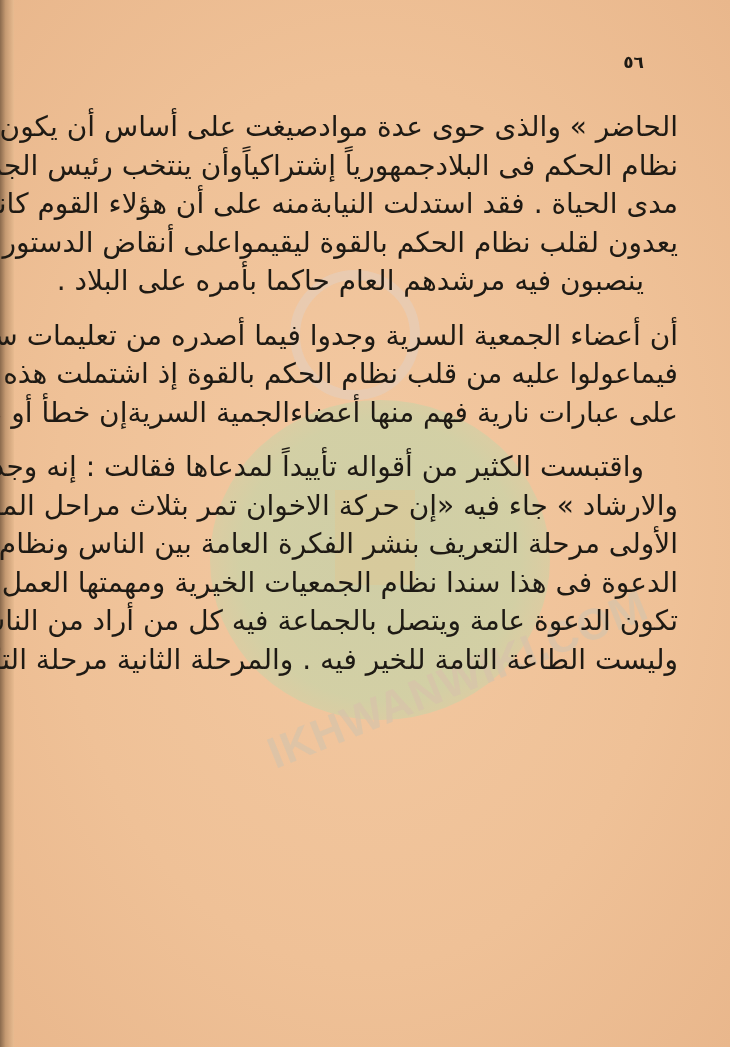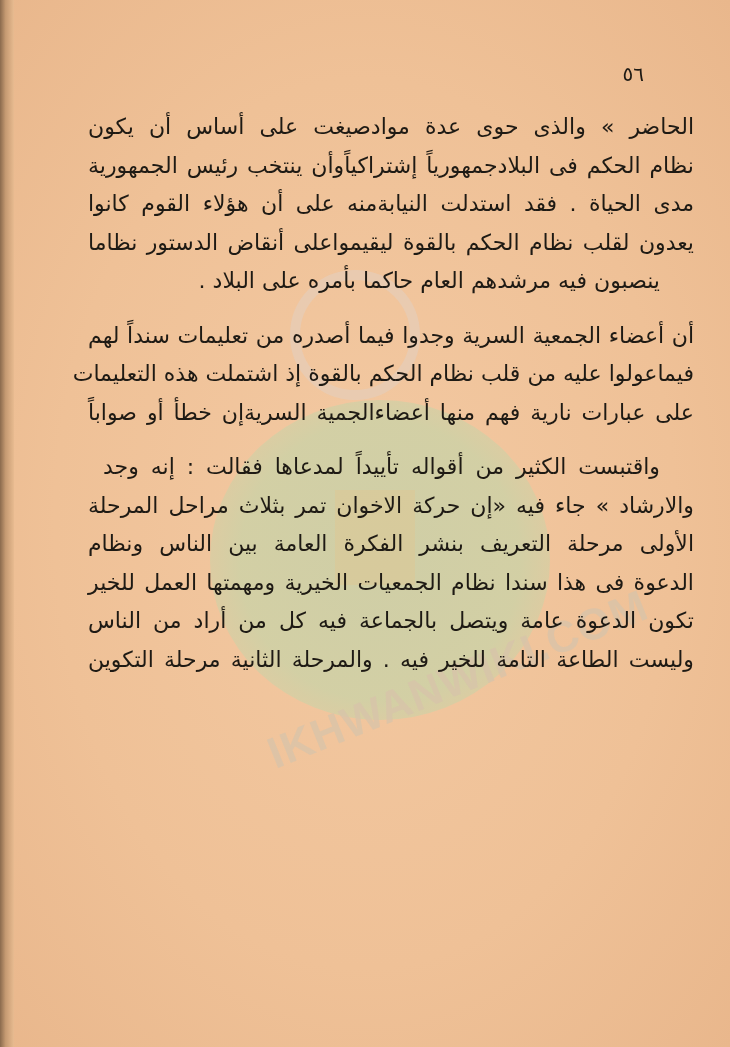--- a/index.html
+++ b/index.html
@@ -41,9 +41,9 @@
     letter-spacing:1px;
   }
   .page-number {
-    position:absolute; right:86px; top:62px;
-    font-family:"DejaVu Sans", sans-serif; font-weight:normal;
-    font-size:20px; color:#1e1a14;
+    position:absolute; right:86px; top:52px;
+    font-family:"DejaVu Sans", sans-serif; font-weight:bold;
+    font-size:17px; color:#1e1a14;
   }
   .text-block {
     position:absolute; left:88px; right:36px; top:108px;

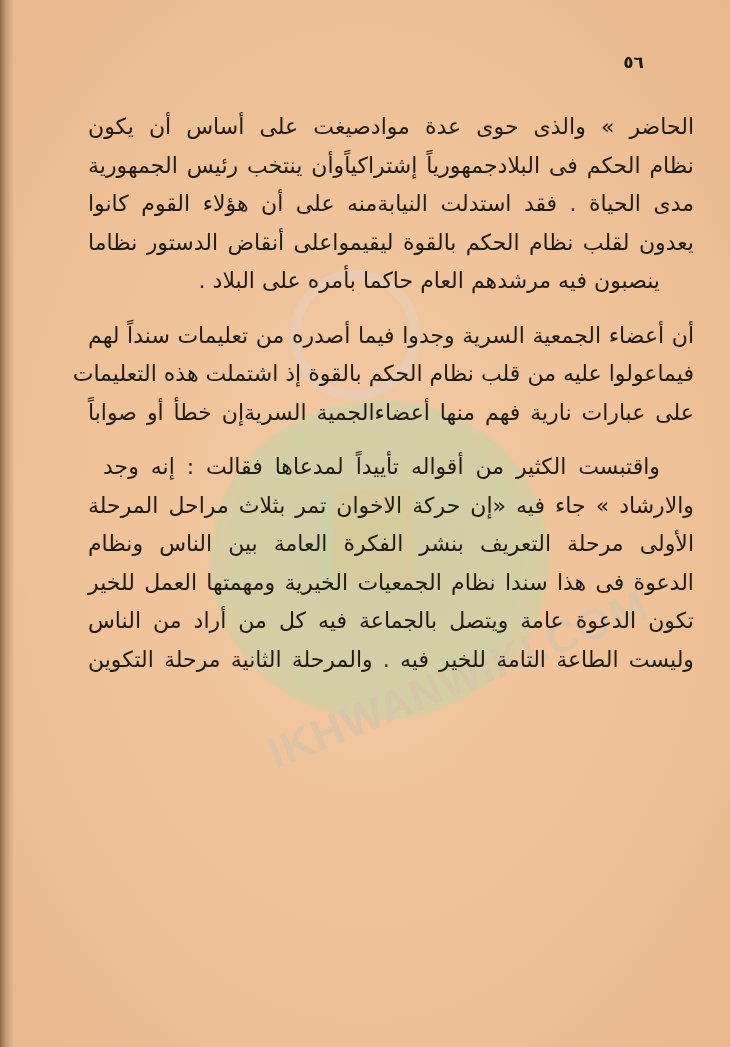--- a/index.html
+++ b/index.html
@@ -46,10 +46,10 @@
     font-size:17px; color:#1e1a14;
   }
   .text-block {
-    position:absolute; left:88px; right:36px; top:108px;
+    position:absolute; left:88px; right:52px; top:108px;
     direction:rtl; text-align:justify;
     font-family:"DejaVu Sans", sans-serif;
-    font-size:22px; line-height:38.5px; color:#1e1a14;
+    font-size:28px; line-height:38.5px; color:#1e1a14;
   }
   .line { display:block; white-space:nowrap; text-align-last:justify; }
   .line.last { text-align-last:right; }

